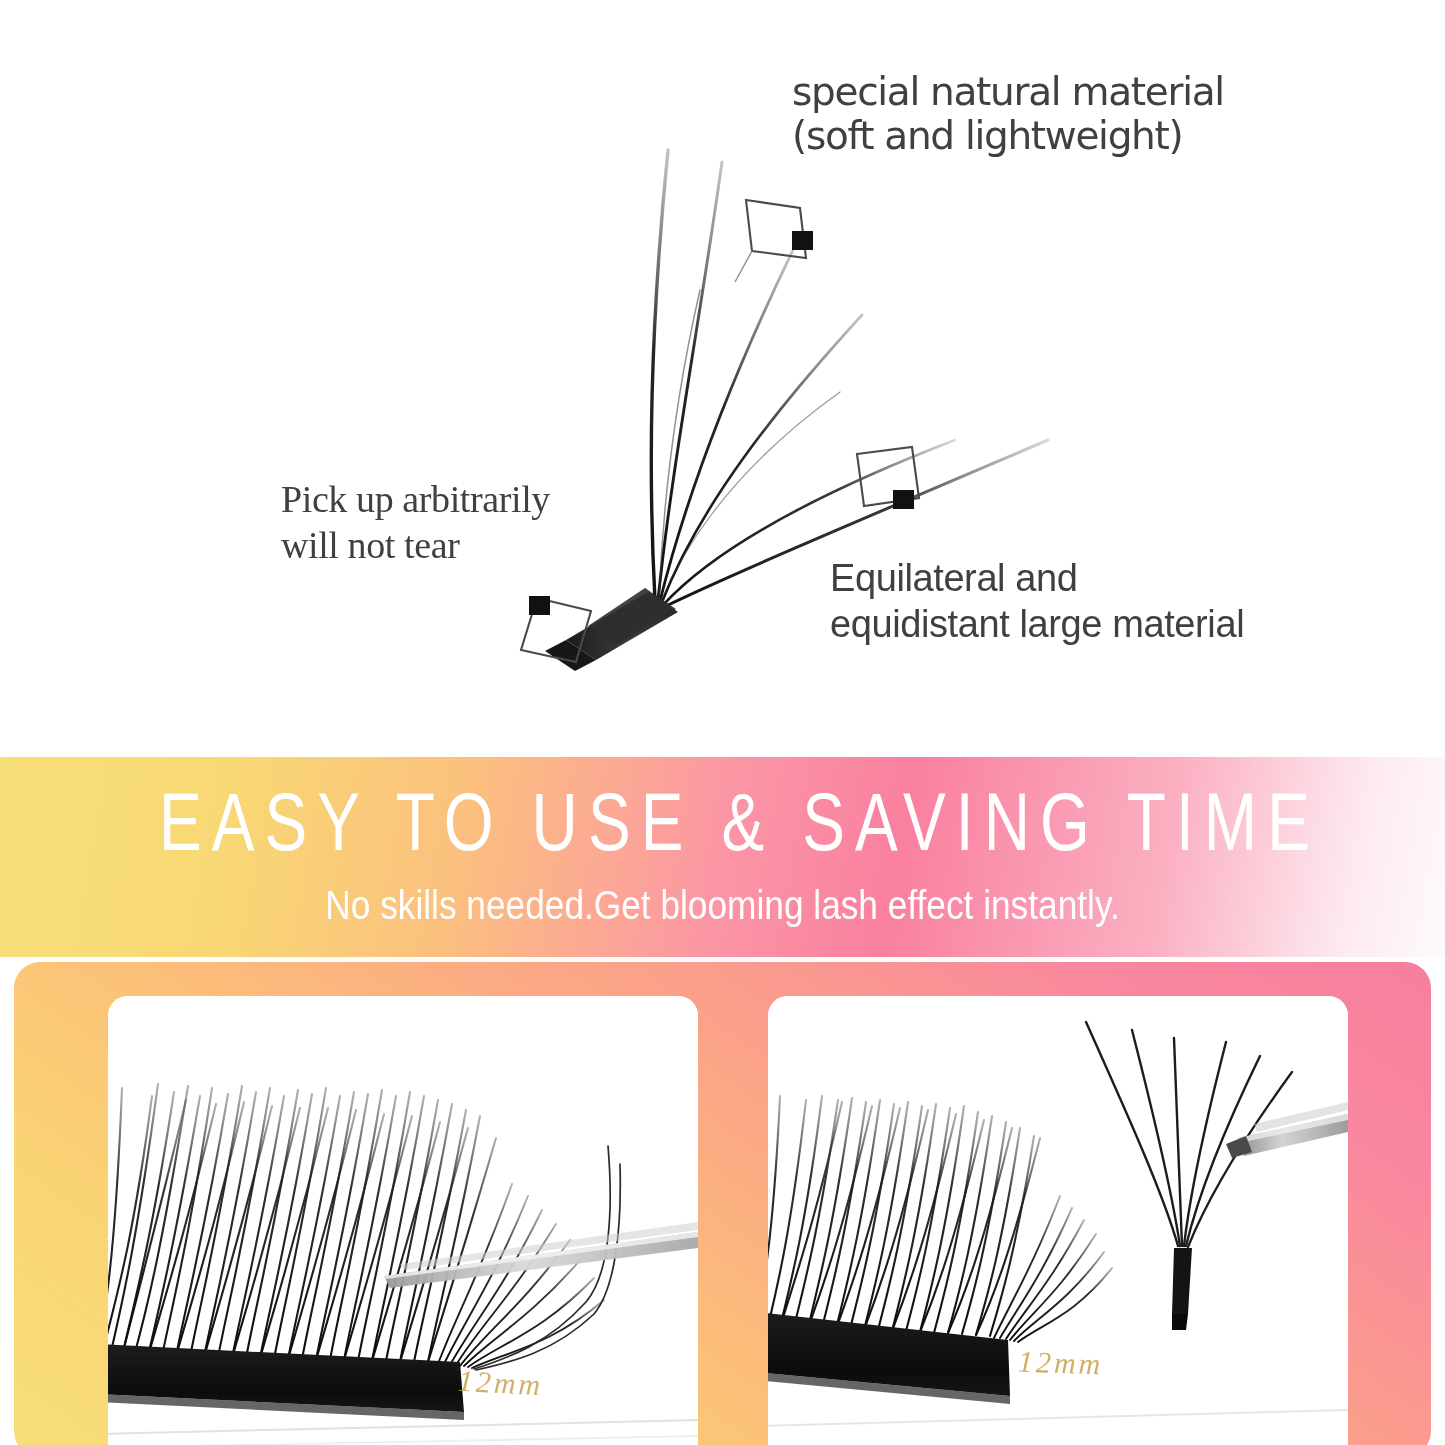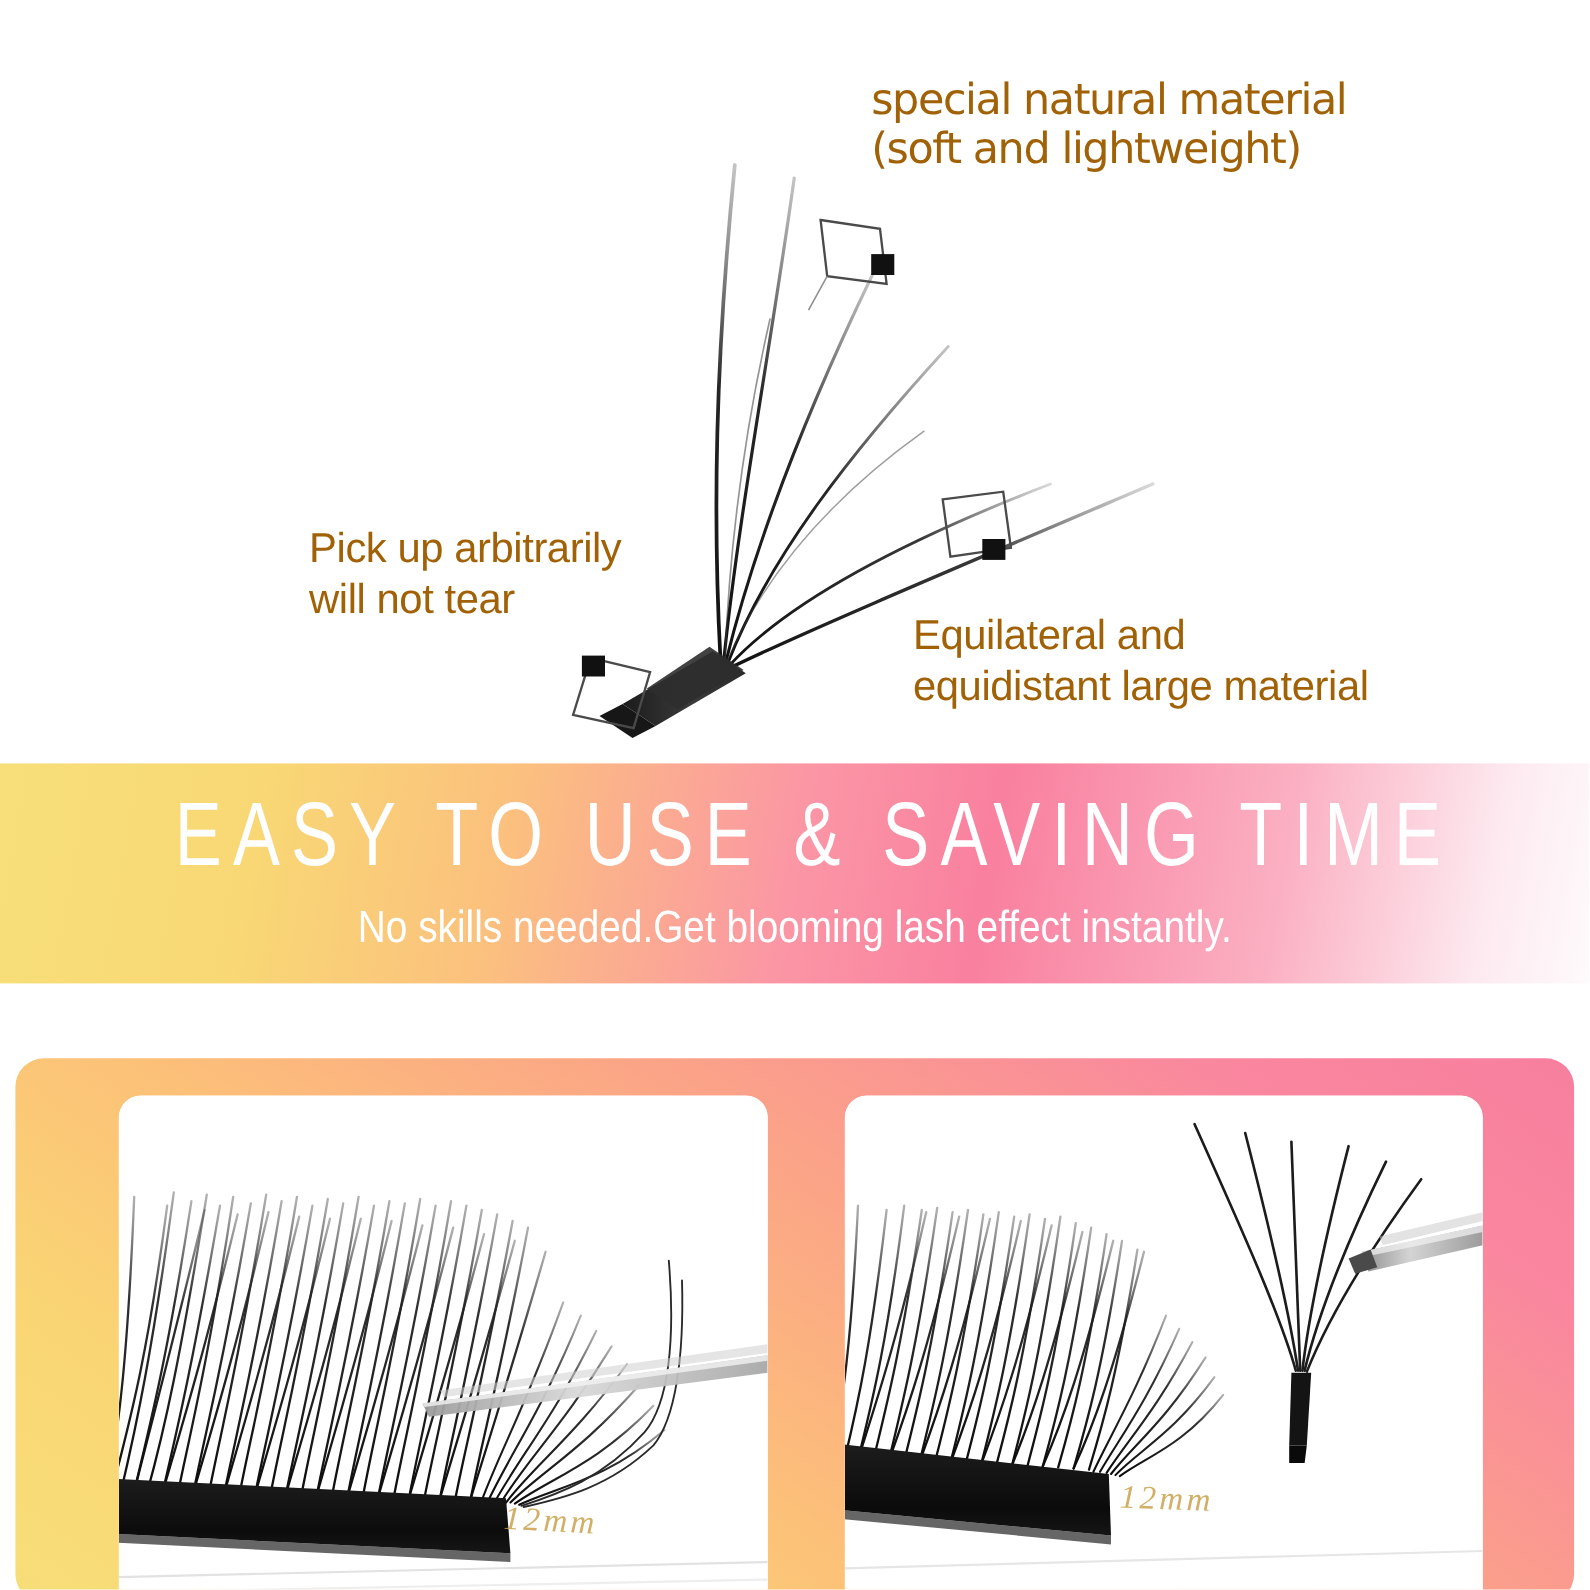--- a/index.html
+++ b/index.html
@@ -15,7 +15,7 @@
 
   .callout-label {
     position:absolute;
-    color:#a16207;
+    color:#404040;
     line-height:1.12;
     white-space:pre-line;
     letter-spacing:-0.2px;

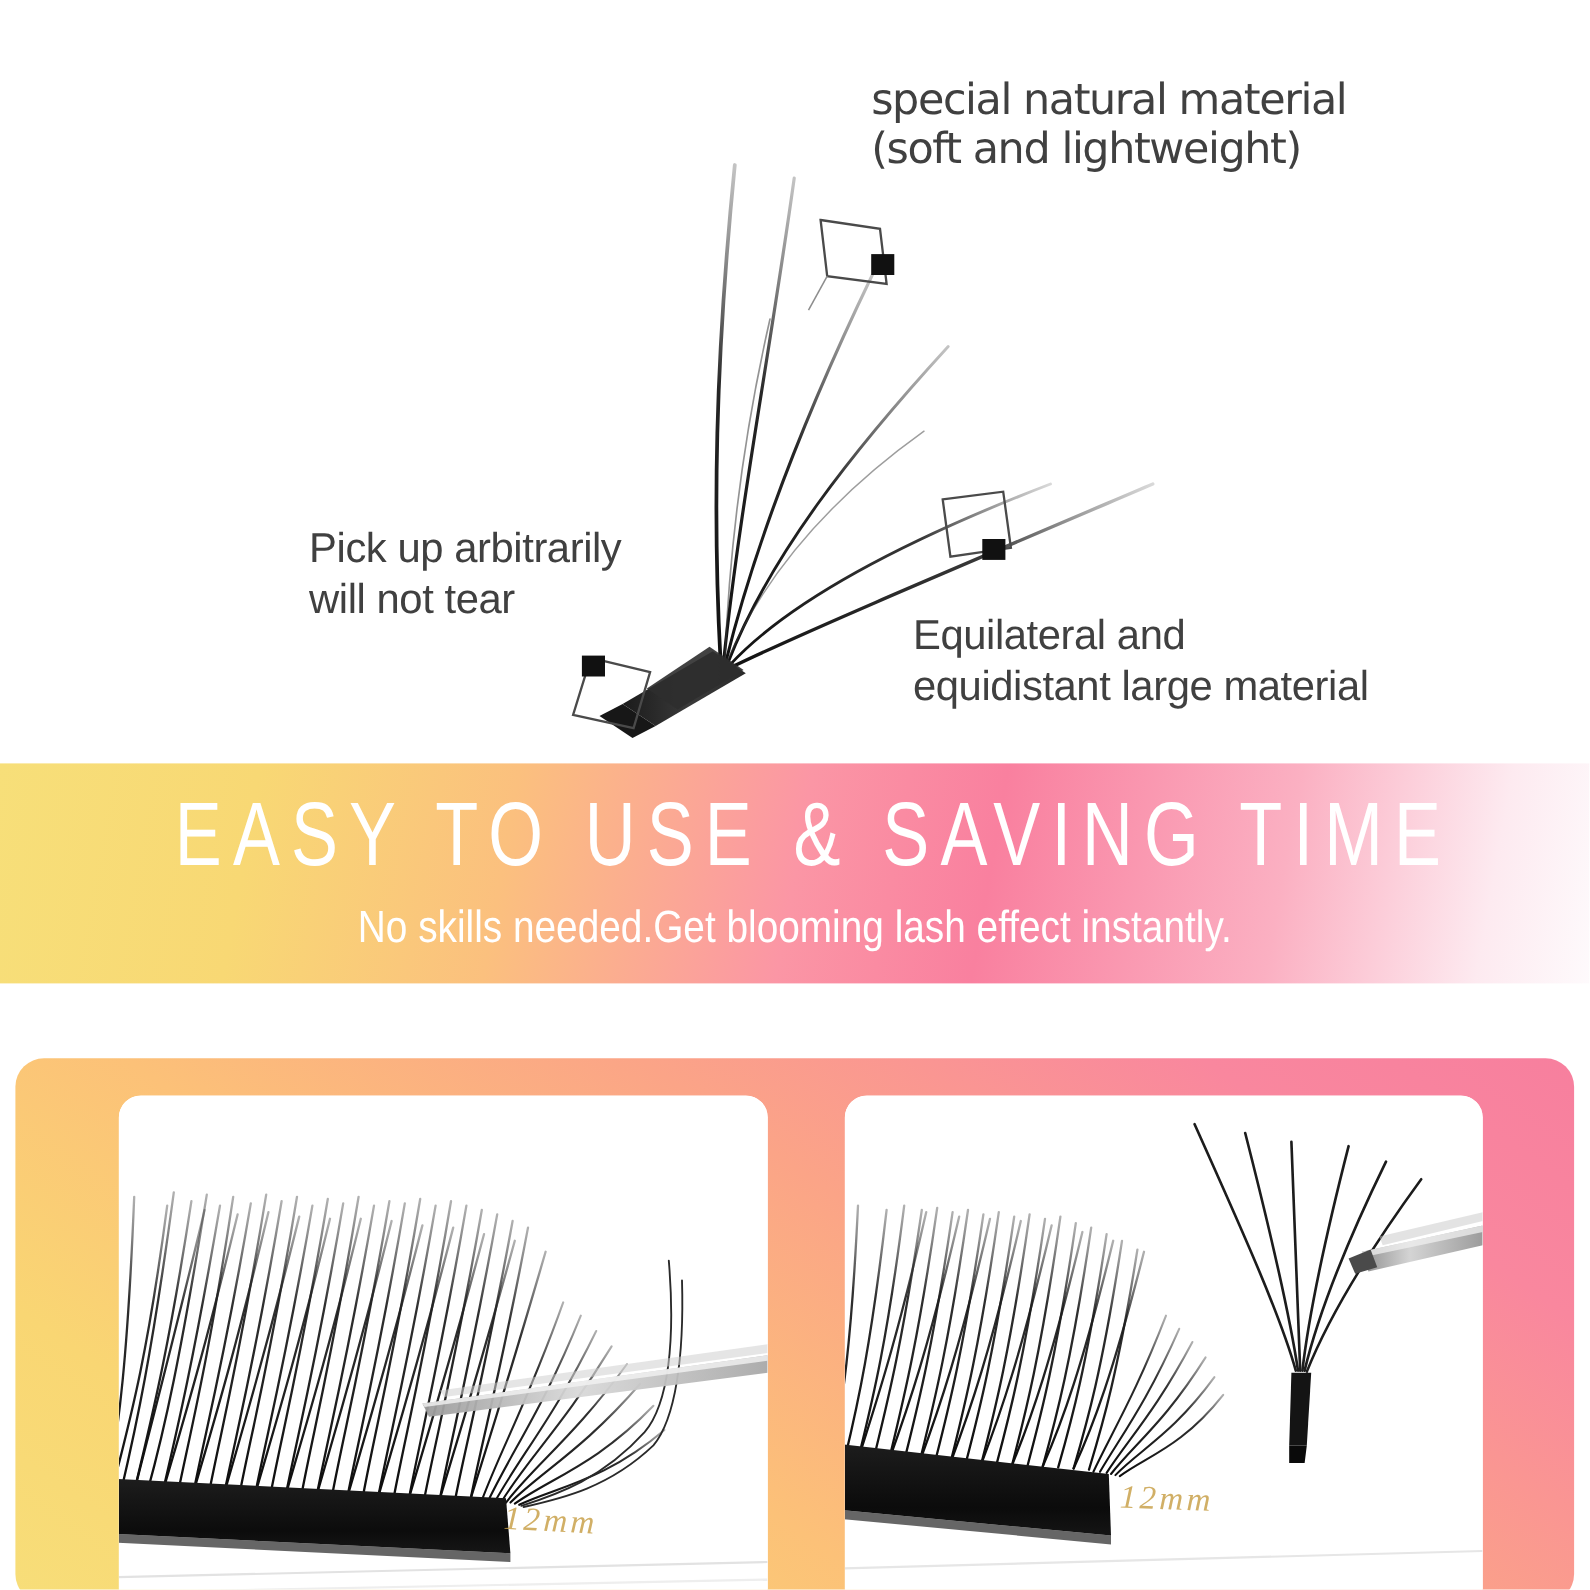--- a/index.html
+++ b/index.html
@@ -31,7 +31,7 @@
   #label-pickup {
     left:281px; top:477px;
     font-size:38px;
-    font-family:Liberation Sans, sans-serif;
+    font-family:Liberation Serif, serif;
     letter-spacing:-0.4px;
     line-height:1.2;
   }

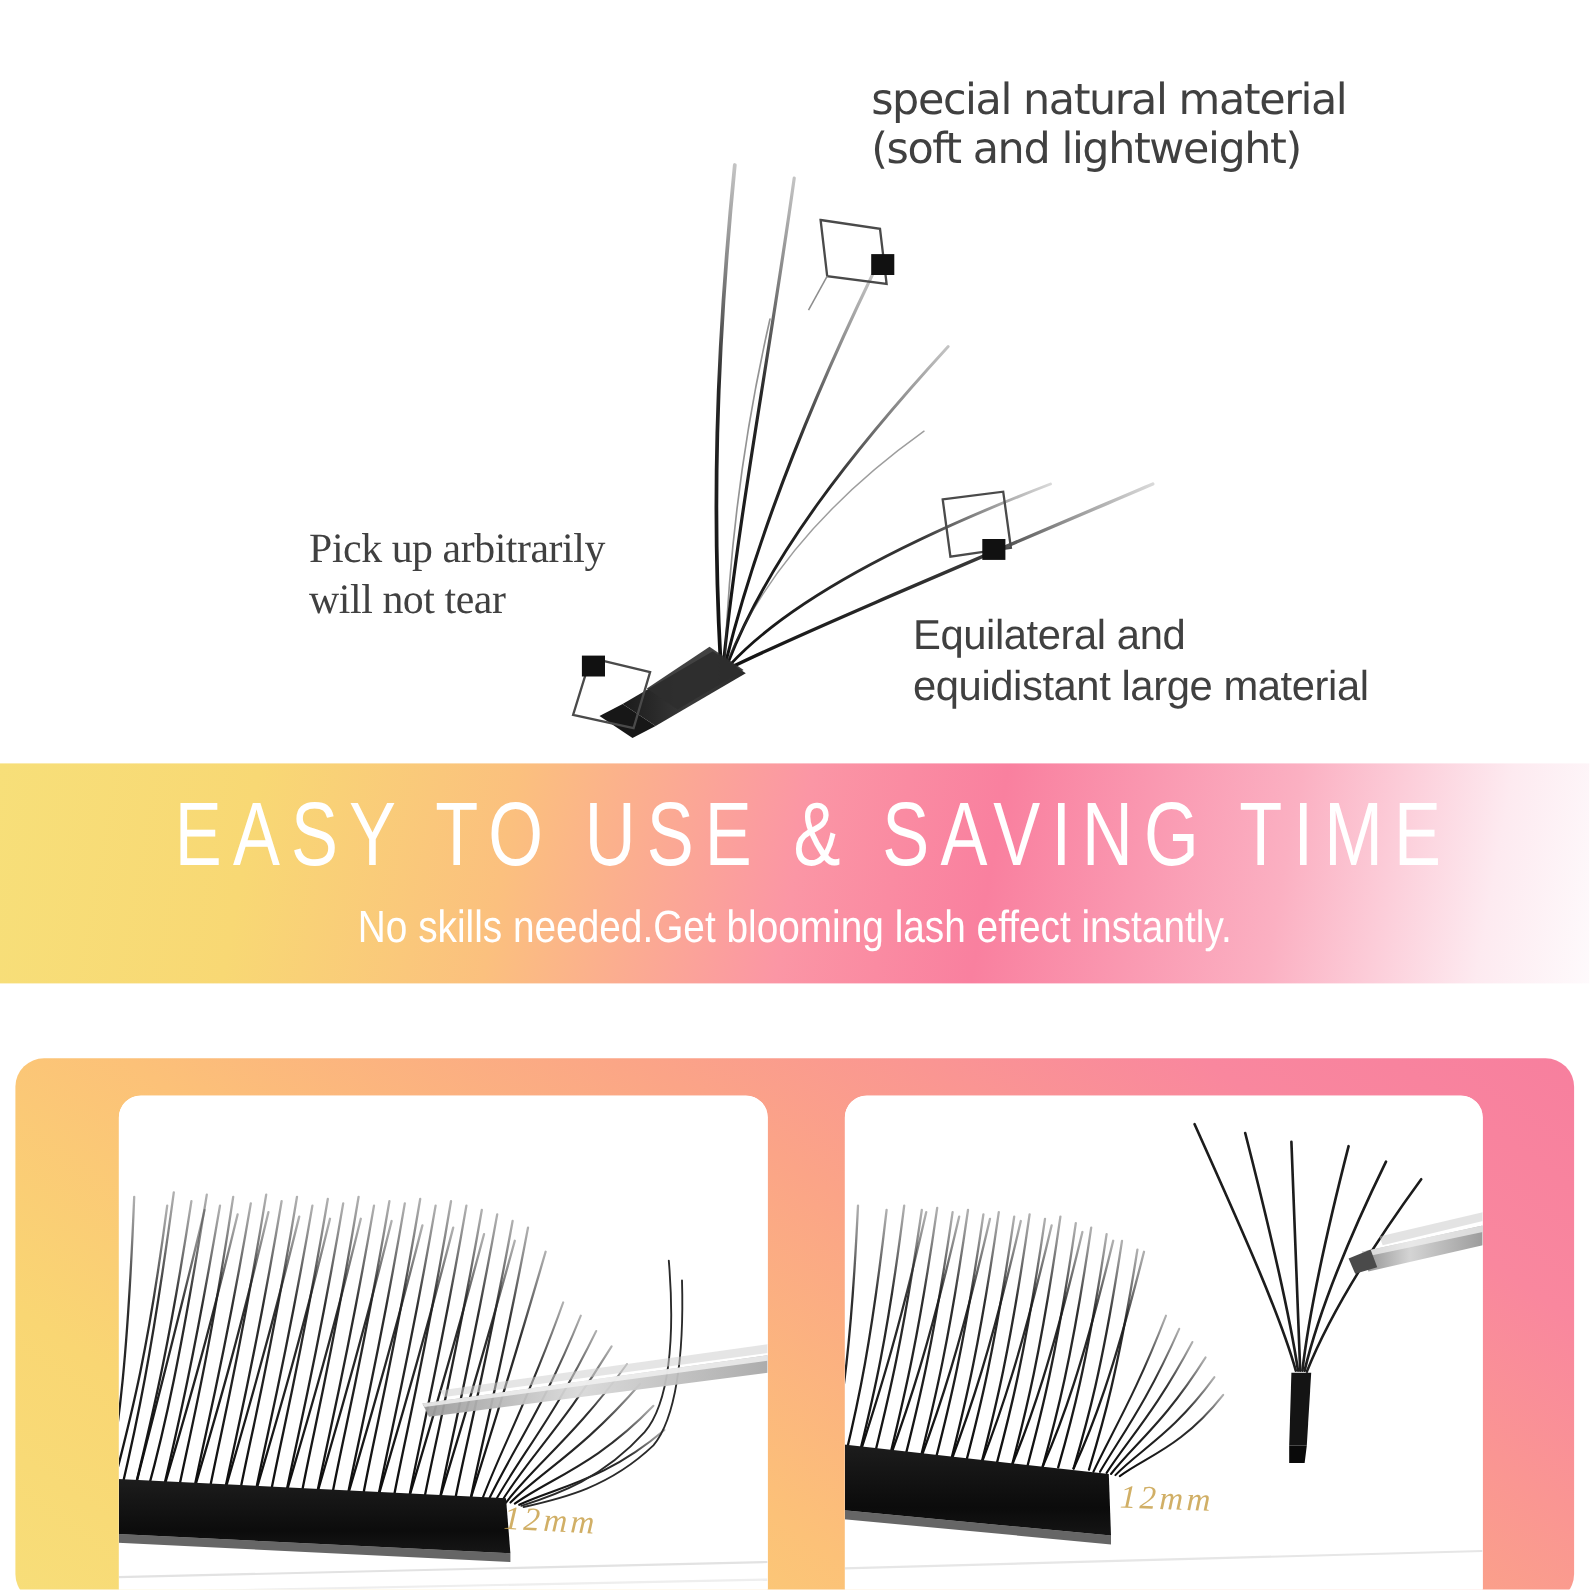--- a/index.html
+++ b/index.html
@@ -45,7 +45,7 @@
 
   
   #banner {
-    position:absolute; left:0; top:694px; width:1445px; height:200px;
+    position:absolute; left:0; top:757px; width:1445px; height:200px;
     background:linear-gradient(100deg,
        #f7df79 0%, #f8d874 16%, #fbc07e 32%,
        #fb96a5 50%, #f9809f 62%, #fbb0c2 80%,

